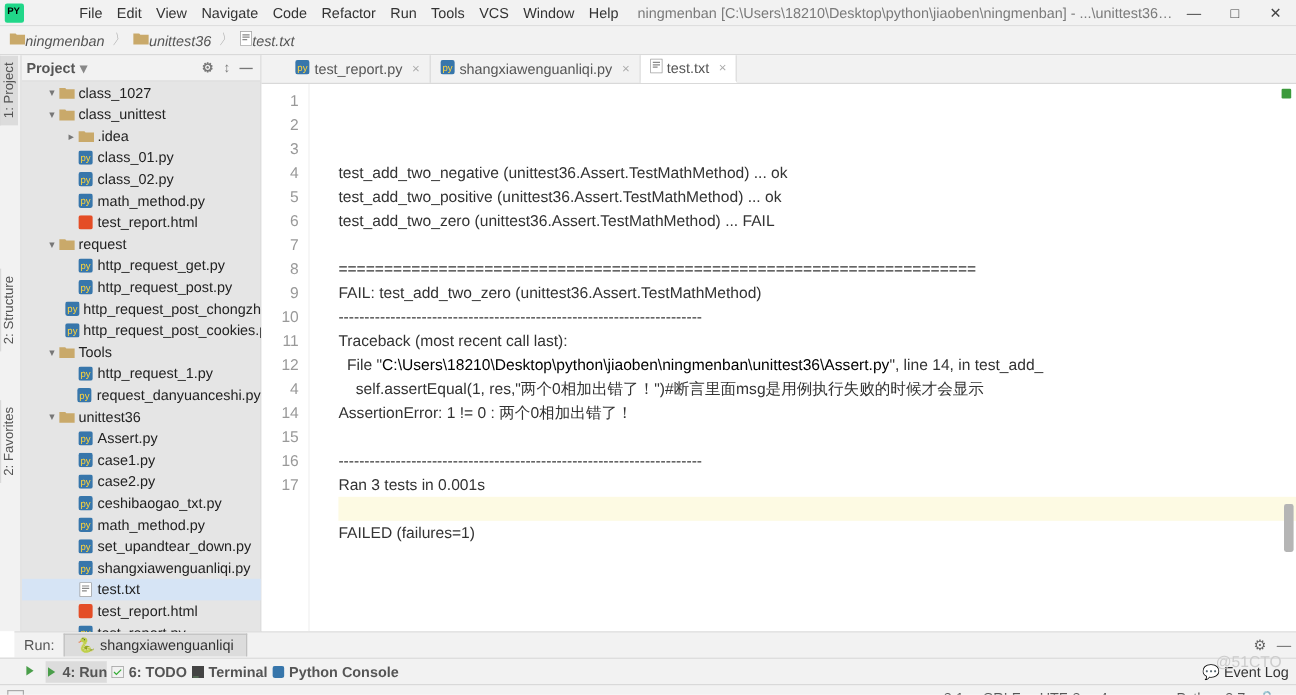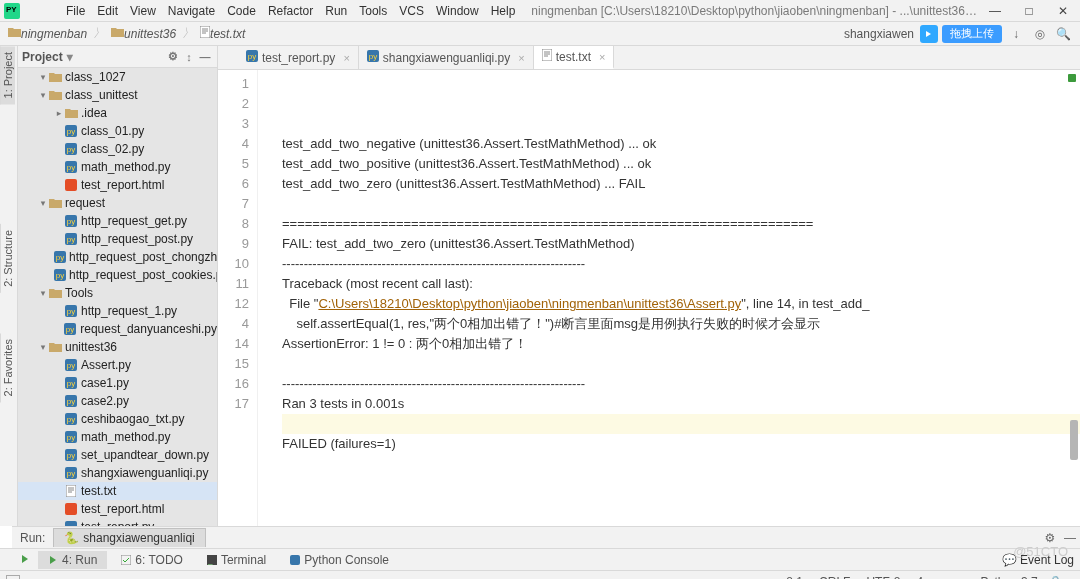--- a/index.html
+++ b/index.html
@@ -135,18 +135,6 @@
         <span>test.txt</span>
       </span>
     </div>
-  <div class="nav-right">
-    <span style="color:#555;padding-right:2px;">shangxiawen</span>
-    <span style="width:18px;height:18px;background:#2fa8ff;border-radius:3px;display:inline-flex;align-items:center;justify-content:center;">
-      <svg width="10" height="10" viewBox="0 0 10 10">
-          <path d="M2 8V2l5 3z" fill="#fff"></path>
-        </svg>
-    </span>
-    <span class="btn-blue">拖拽上传</span>
-    <span class="ico-btn">↓</span>
-    <span class="ico-btn">◎</span>
-    <span class="ico-btn">🔍</span>
-  </div>
 </div>
 
 <div class="main">

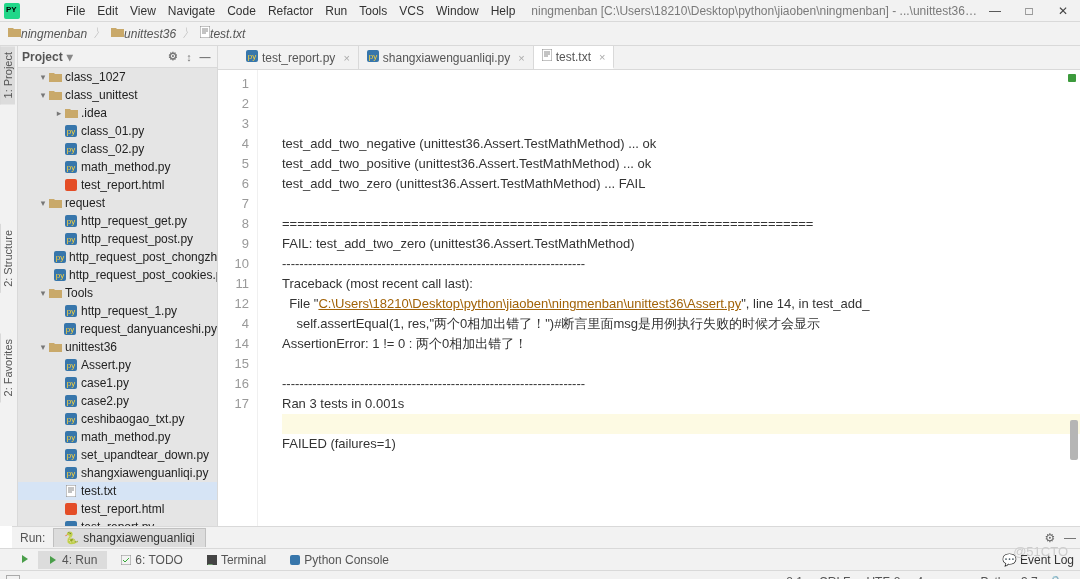--- a/index.html
+++ b/index.html
@@ -63,7 +63,7 @@
   .codebody { flex:1; padding:4px 0 0 24px; font-family:"Consolas",monospace; font-size:13px; white-space:pre; position:relative;}
   .codebody .ln { height:20px; line-height:20px; }
   .ln-hl { background:#fdfae3; }
-  .path-link { color:#a16207; text-decoration:underline;}
+  .path-link { color:#000000; }
   .err-ind { position:absolute; top:4px; right:4px; width:8px; height:8px; background:#3c9a3c; border-radius:1px;}
   .minimap { position:absolute; top:350px; right:2px; width:8px; height:40px; background:#b5b5b5; border-radius:2px;}
 

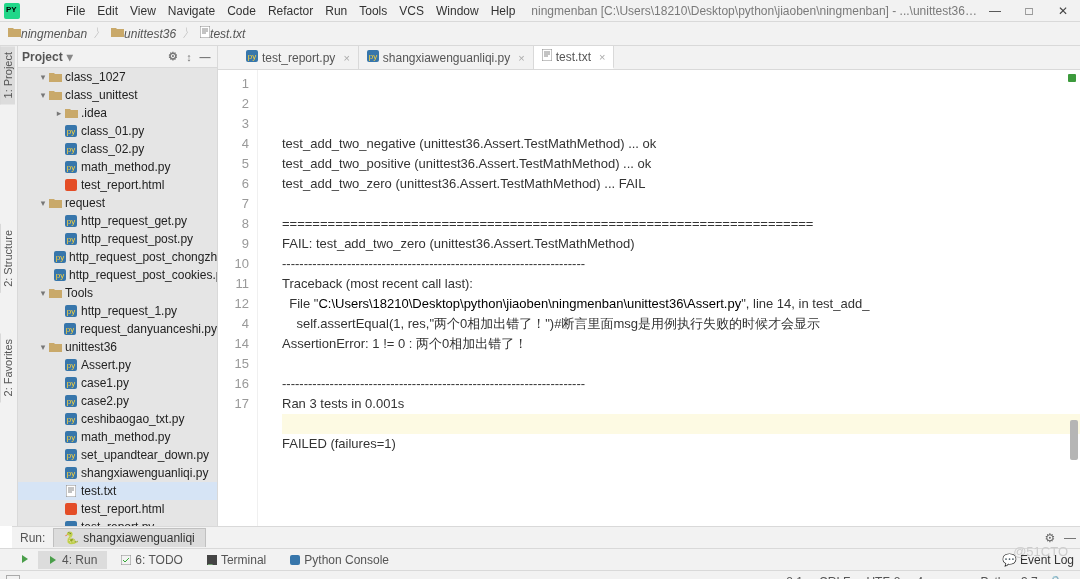--- a/index.html
+++ b/index.html
@@ -73,7 +73,7 @@
   .toolwins .tw-tab { padding:2px 10px; background:#dcdcdc; border:1px solid #c0c0c0; border-bottom:none; font-size:12px; color:#333; display:flex; align-items:center; gap:4px;}
   
   .bottom-tabs { height:22px; background:#f2f2f2; border-top:1px solid #d9d9d9; display:flex; align-items:center; padding-left:20px; gap:4px;}
-  .bt { padding:2px 10px; font-size:12px; color:#555; display:flex; align-items:center; gap:4px;}
+  .bt { padding:2px 0; font-size:12px; color:#555; display:flex; align-items:center; gap:4px;font-weight:bold;}
   .bt.active { background:#dcdcdc;}
 
   

